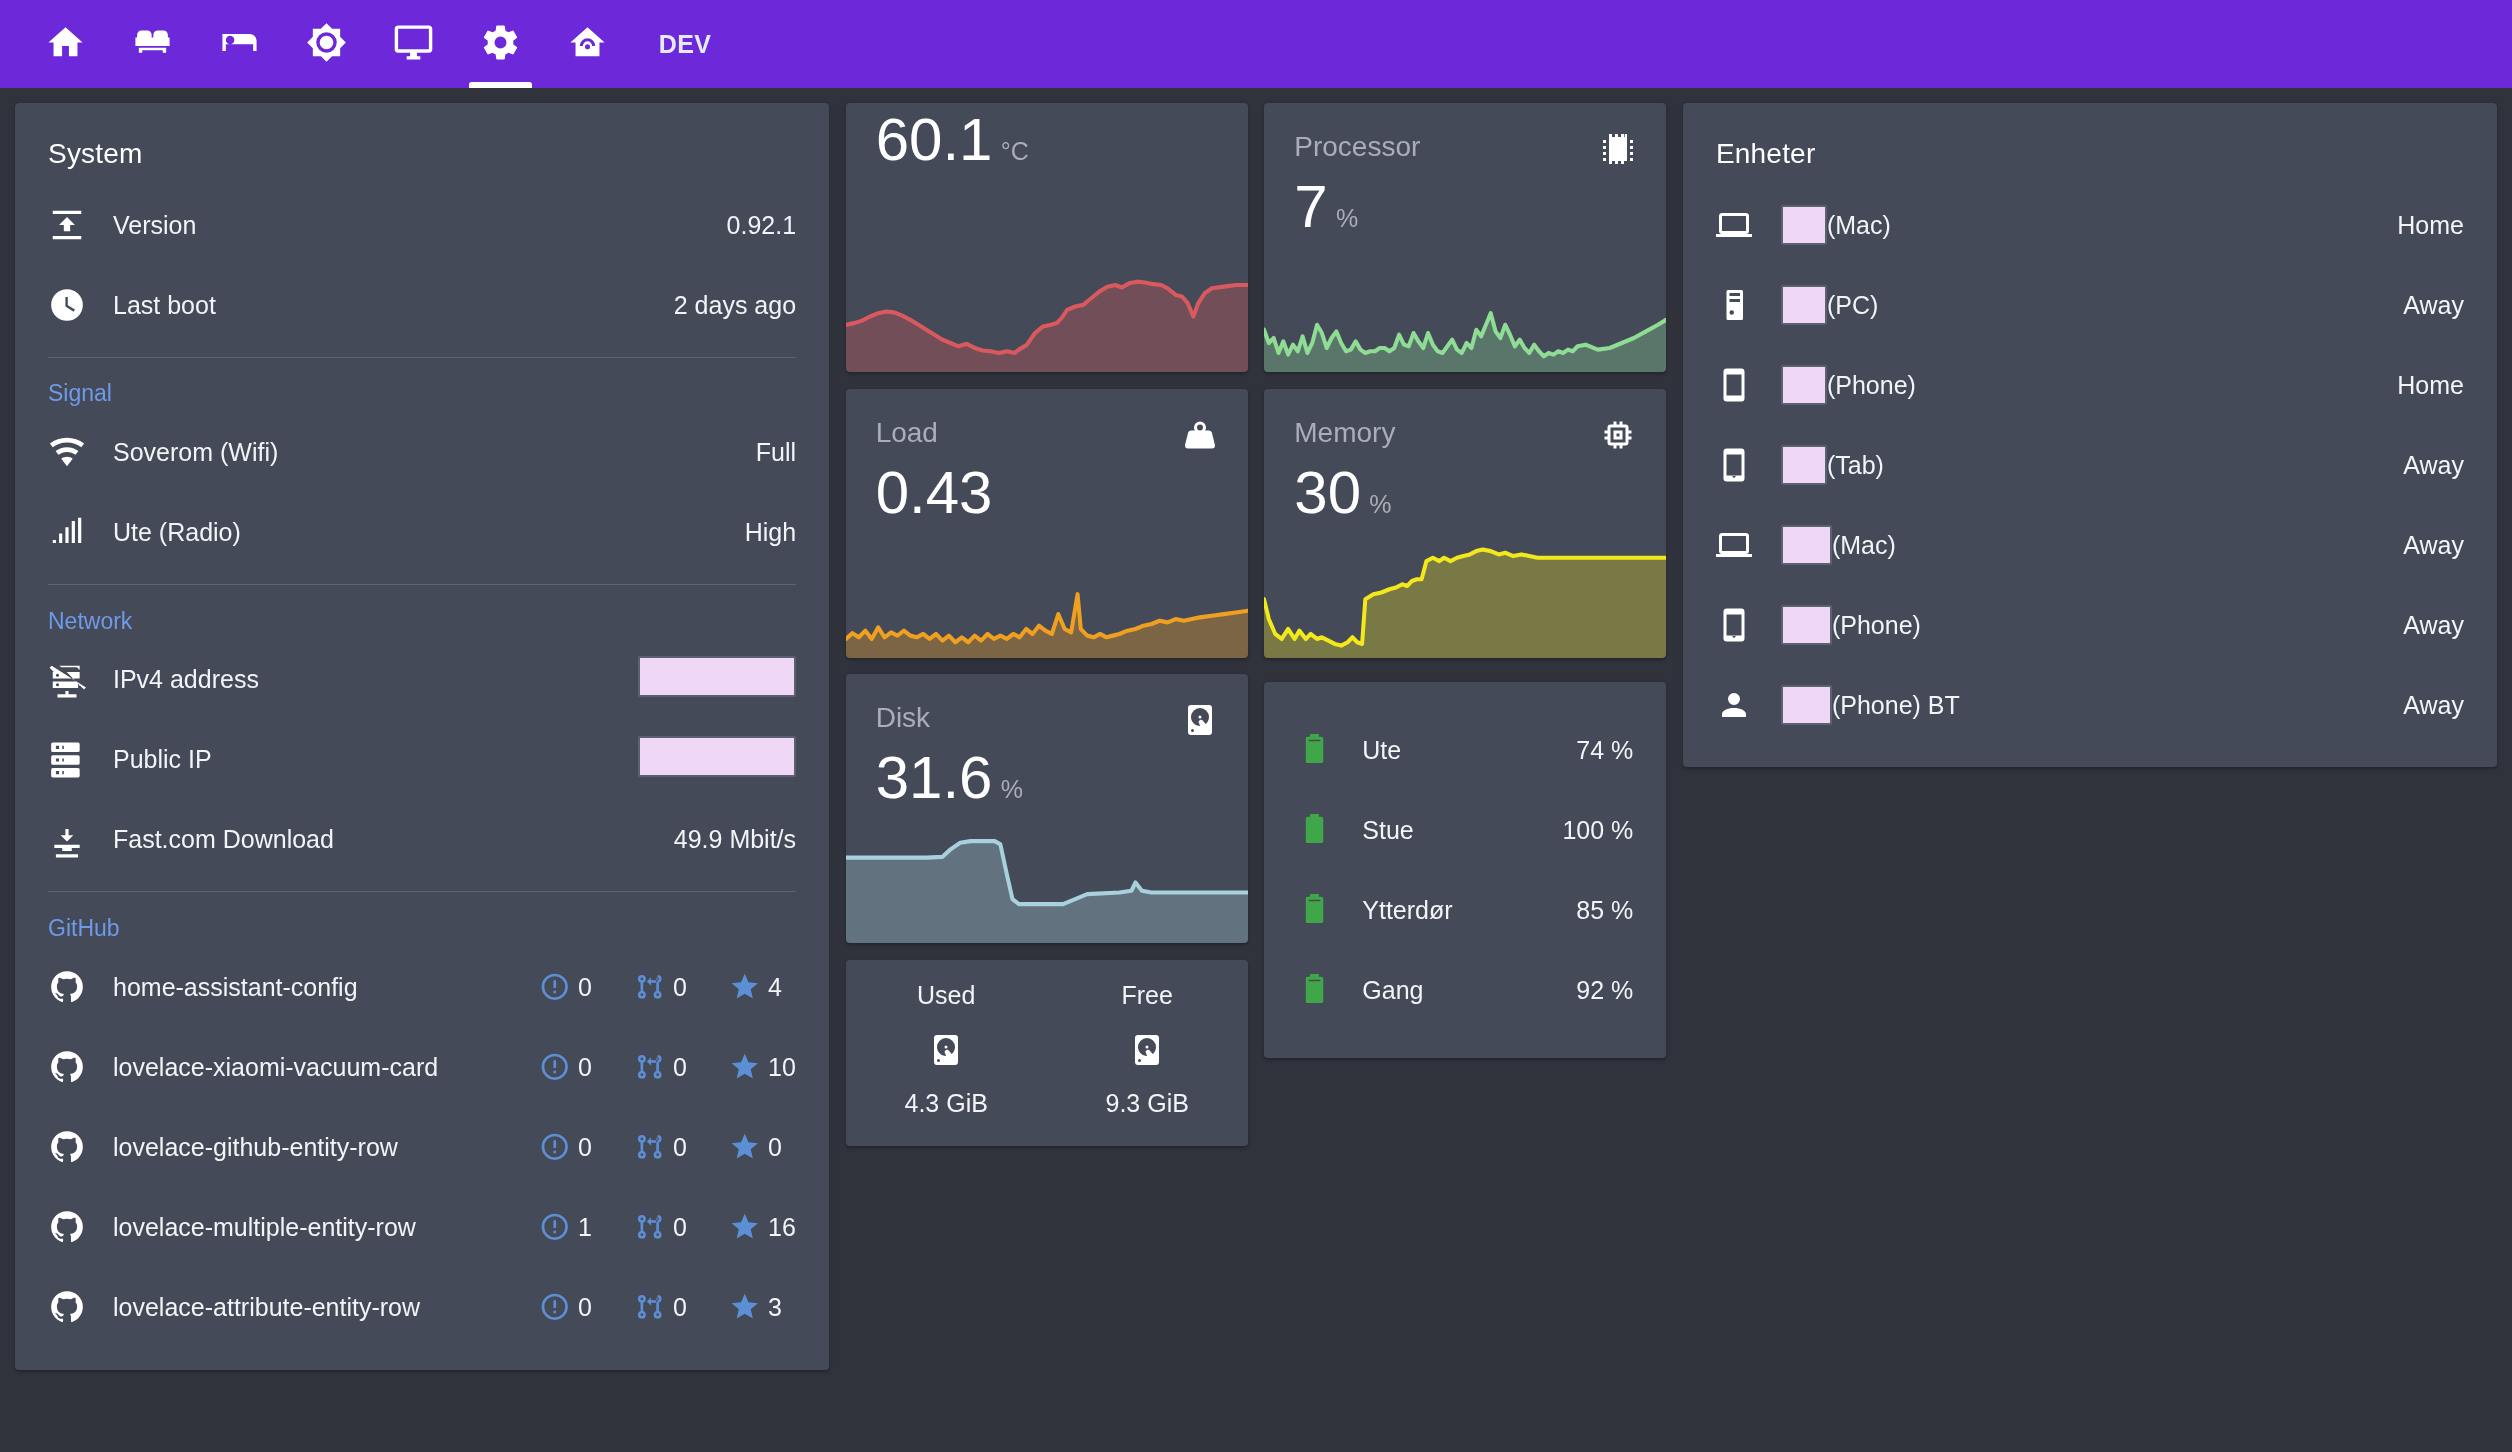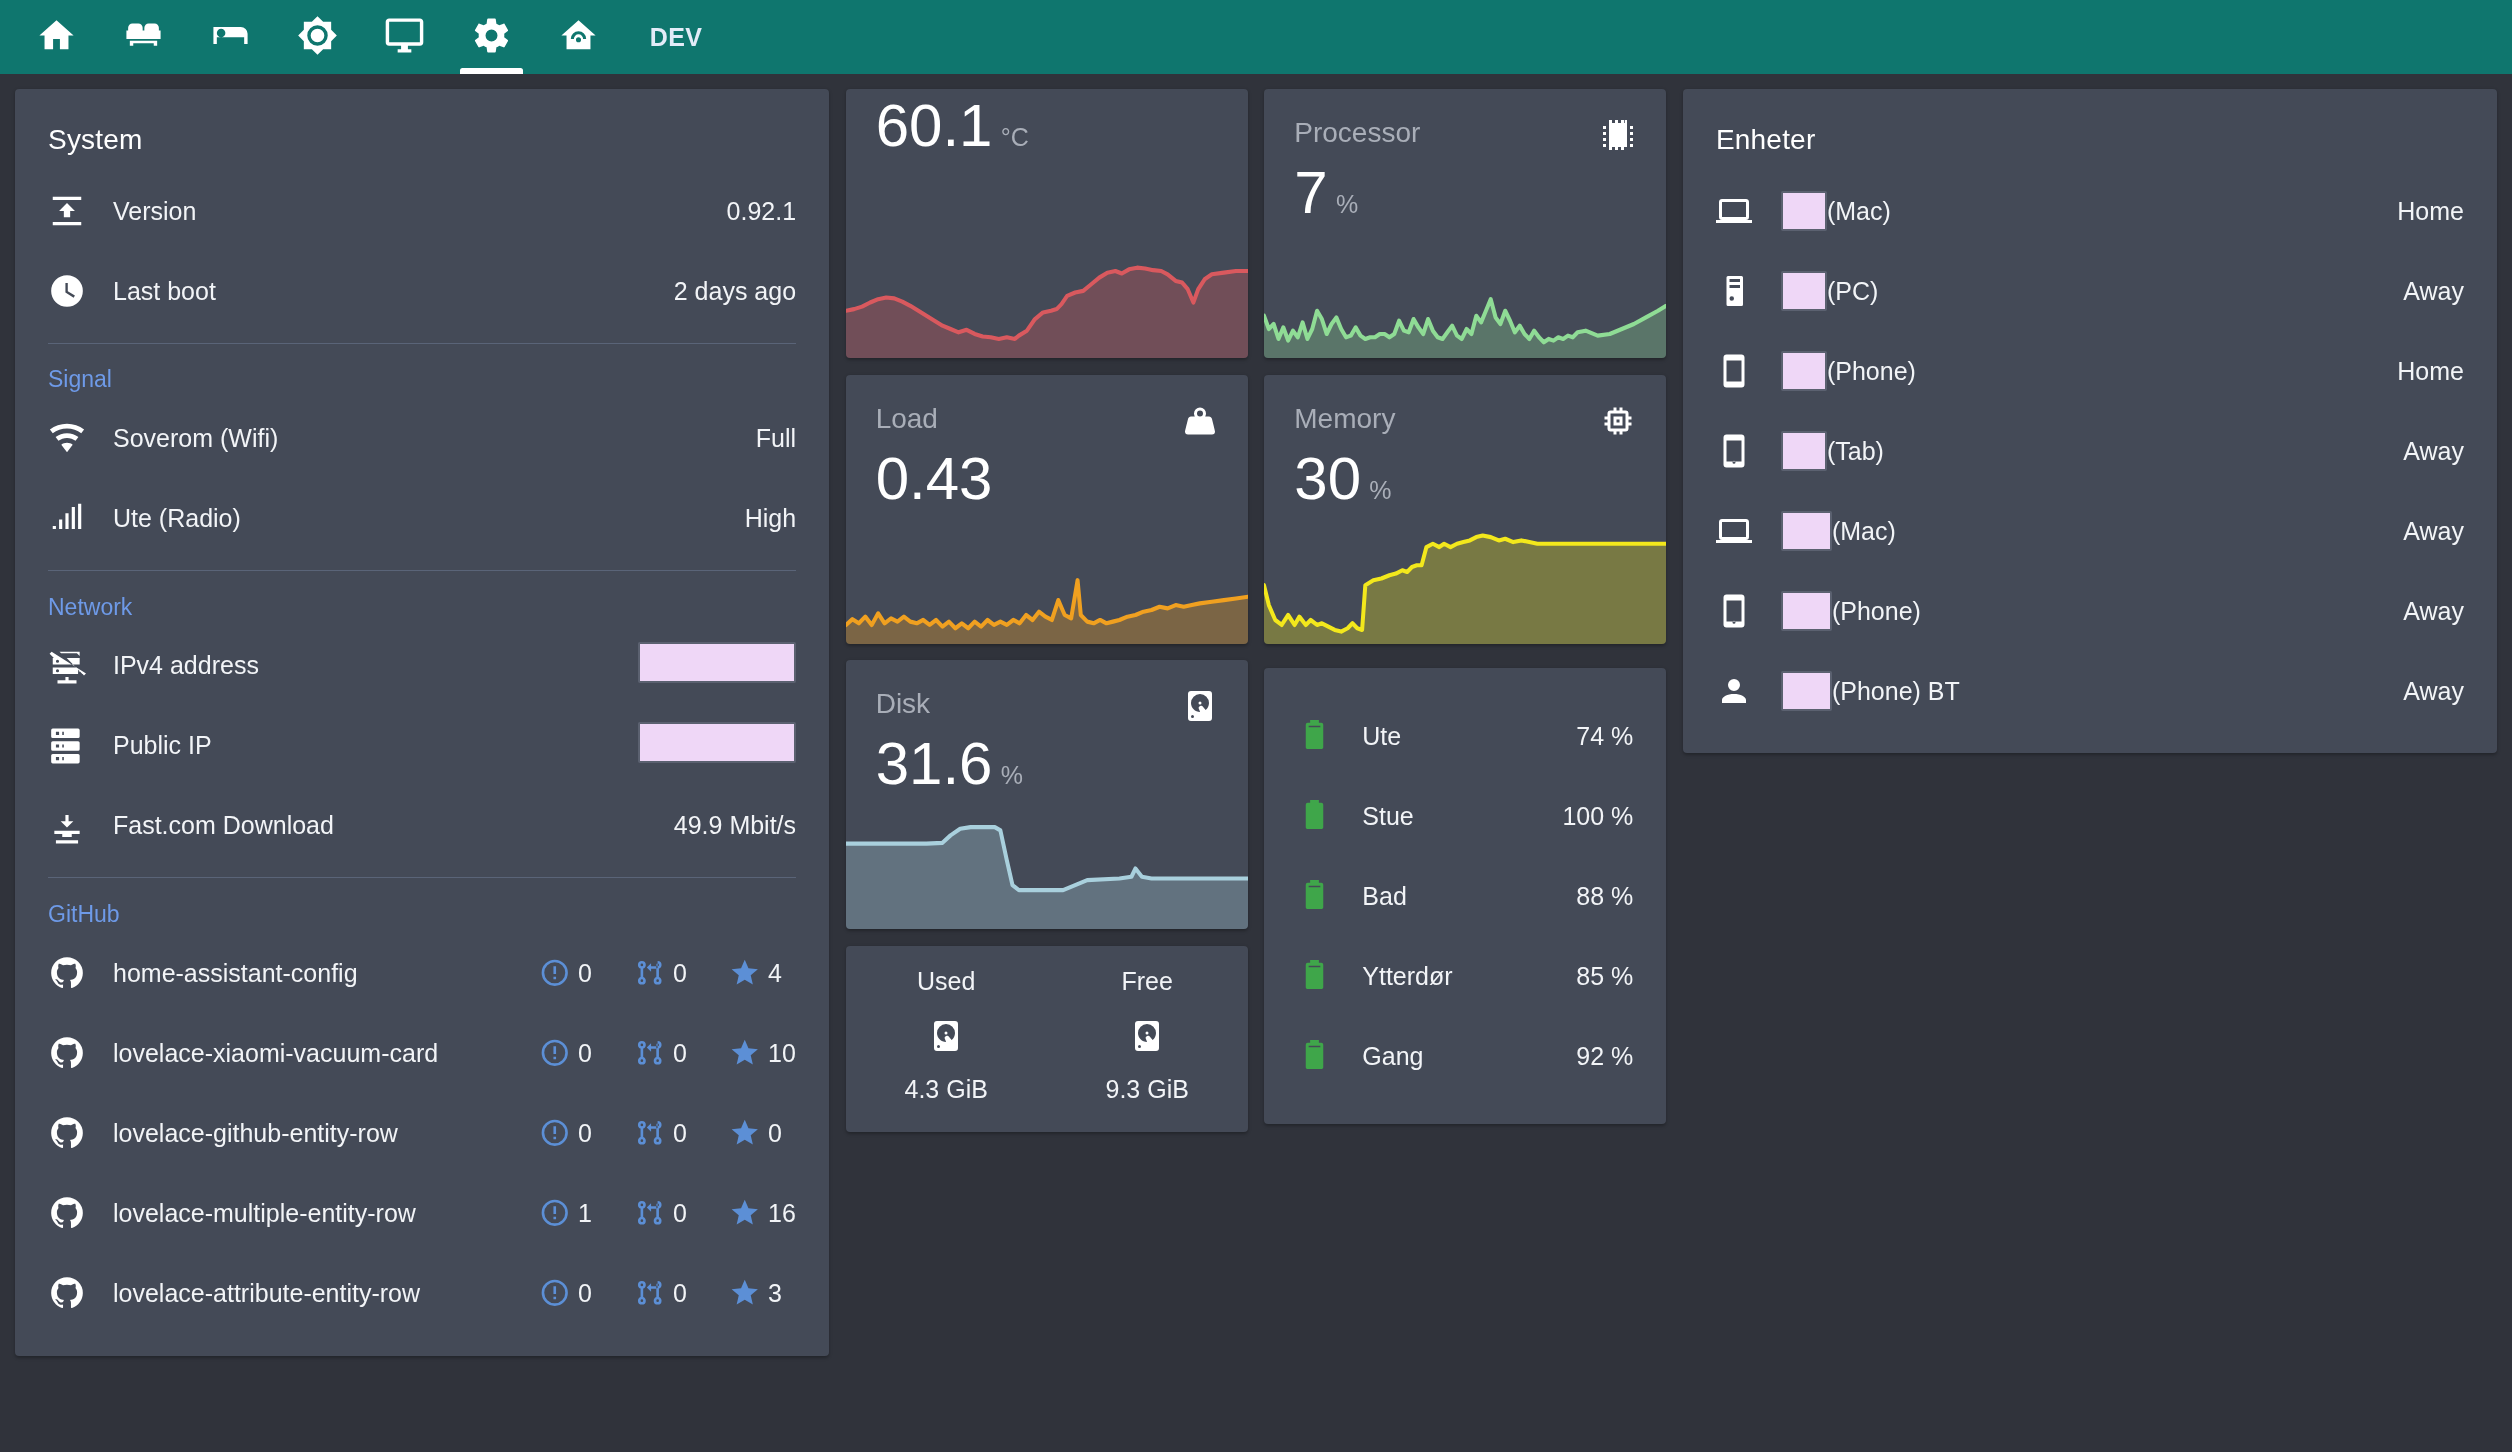--- a/index.html
+++ b/index.html
@@ -12,11 +12,11 @@
 
   
   #topbar {
-    height: 74px;
-    background: #0f766e;
+    height: 88px;
+    background: #6d28d9;
     display: flex;
     align-items: stretch;
-    padding-left: 13px;
+    padding-left: 22px;
   }
   .tab {
     width: 87px;

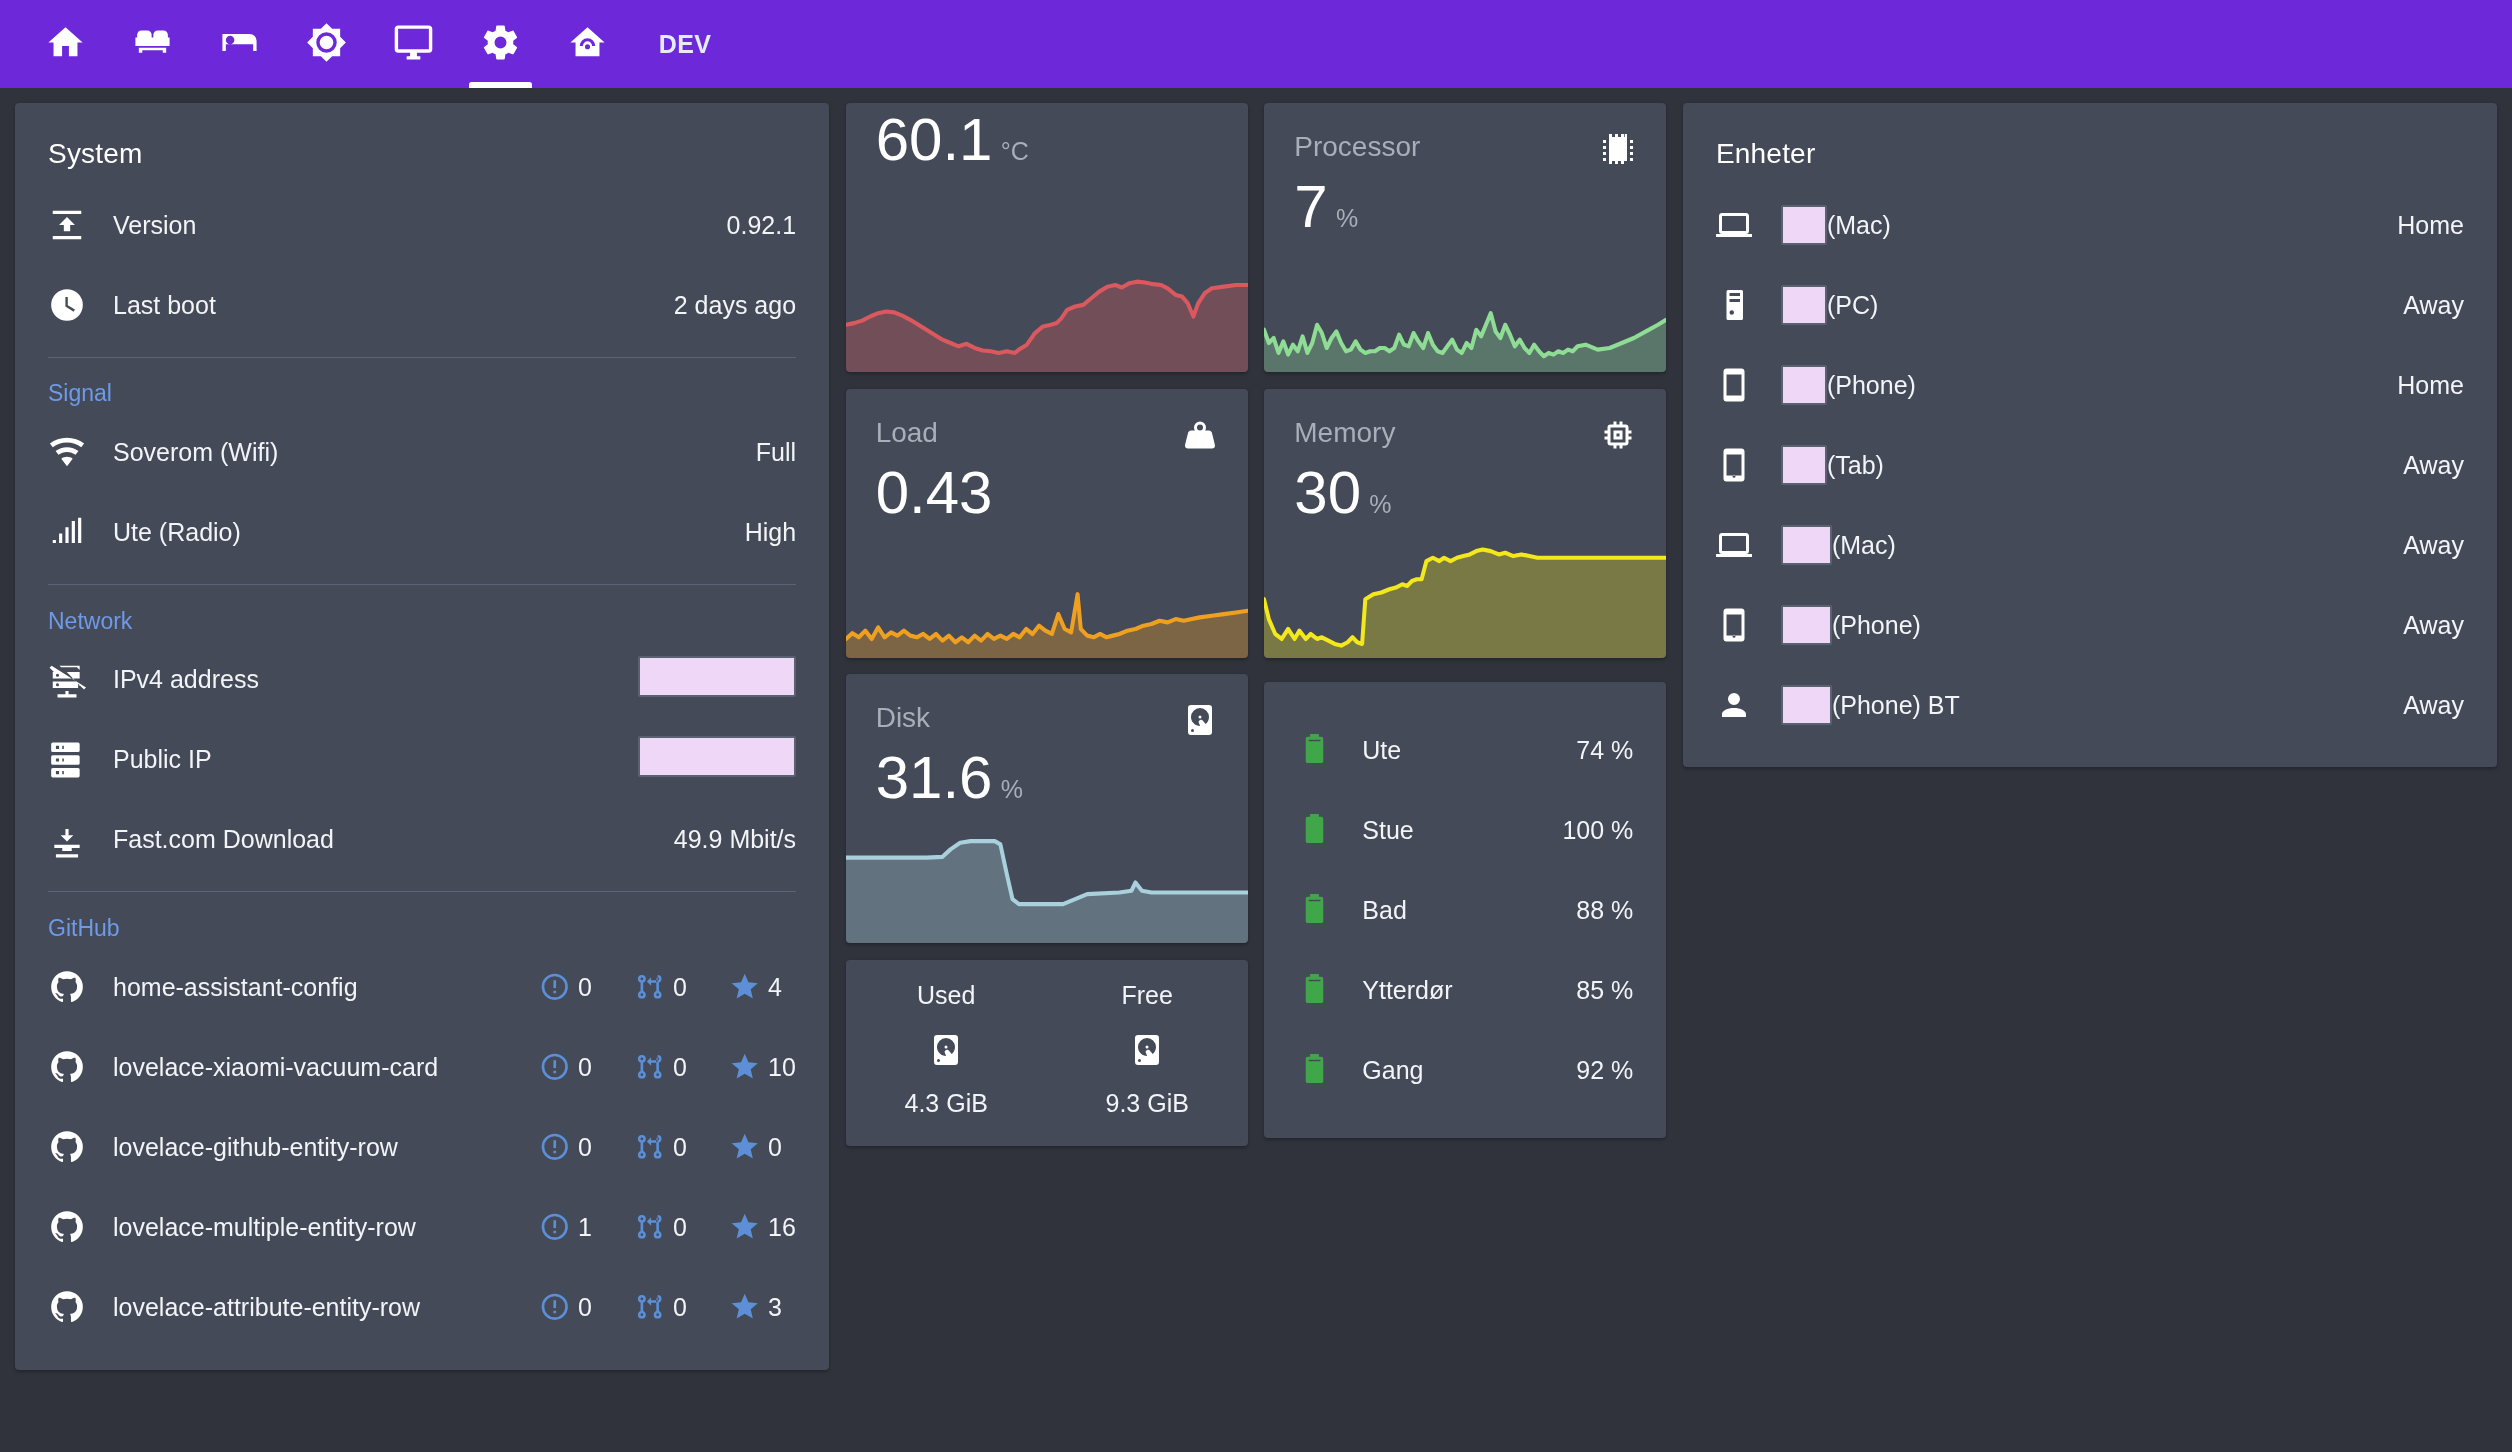--- a/index.html
+++ b/index.html
@@ -601,15 +601,6 @@
               <path d="M16.67,4H15V2H9V4H7.33A1.33,1.33 0 0,0 6,5.33V20.67C6,21.4 6.6,22 7.33,22H16.67C17.4,22 18,21.4 18,20.67V5.33C18,4.6 17.4,4 16.67,4M16,7H8V6H16V7Z"></path>
             </svg>
         </span>
-        <span class="label">Bad</span>
-        <span class="value">88 %</span>
-      </div>
-      <div class="bat-row">
-        <span class="ic">
-          <svg viewBox="0 0 24 24">
-              <path d="M16.67,4H15V2H9V4H7.33A1.33,1.33 0 0,0 6,5.33V20.67C6,21.4 6.6,22 7.33,22H16.67C17.4,22 18,21.4 18,20.67V5.33C18,4.6 17.4,4 16.67,4M16,7H8V6H16V7Z"></path>
-            </svg>
-        </span>
         <span class="label">Ytterdør</span>
         <span class="value">85 %</span>
       </div>

